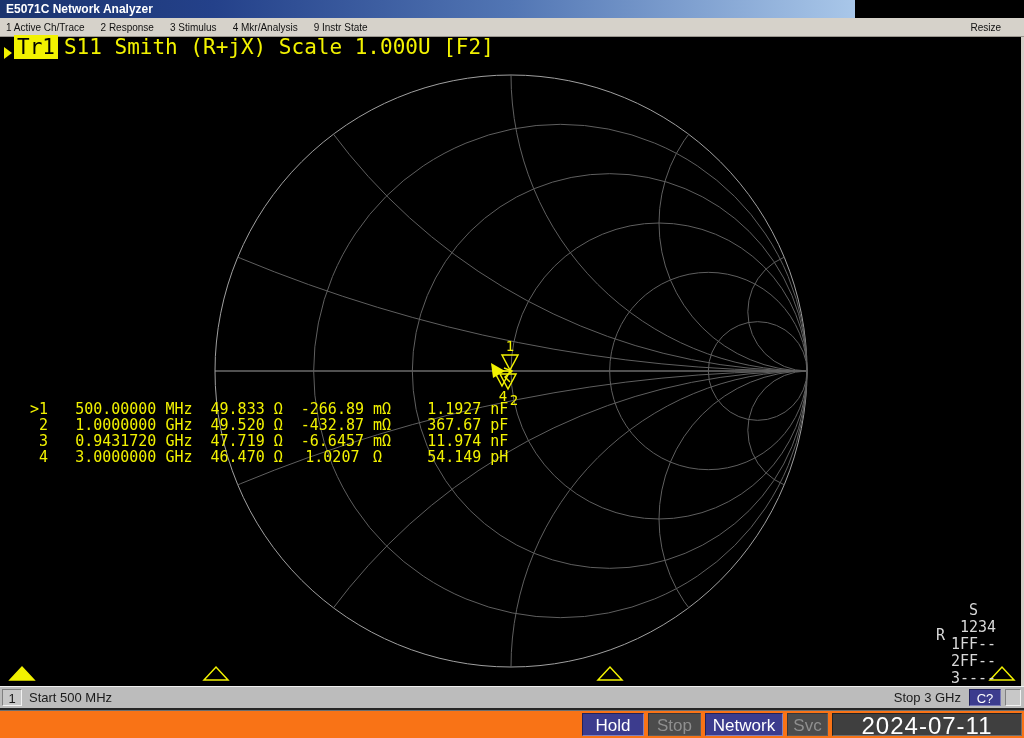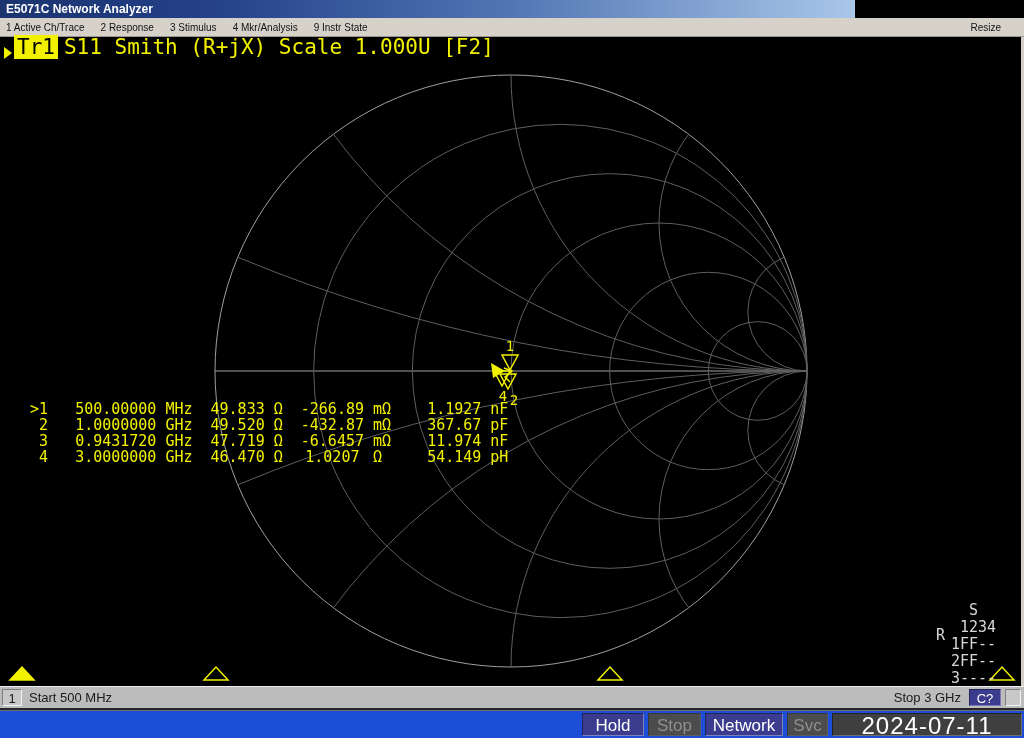--- a/index.html
+++ b/index.html
@@ -67,7 +67,7 @@
     border:1px solid;border-color:#808080 #f2f2f2 #f2f2f2 #808080;box-sizing:border-box;}
 
   
-  .bottombar{position:absolute;left:0;top:708px;width:1024px;height:30px;background:#1d4ed8;
+  .bottombar{position:absolute;left:0;top:708px;width:1024px;height:30px;background:#f97316;
     border-top:2px solid #262626;box-shadow:inset 0 1px 0 #6e6e6e;box-sizing:border-box;}
   .bb-item{position:absolute;top:3px;height:23px;line-height:23px;text-align:center;font-size:17px;
     box-sizing:border-box;}

